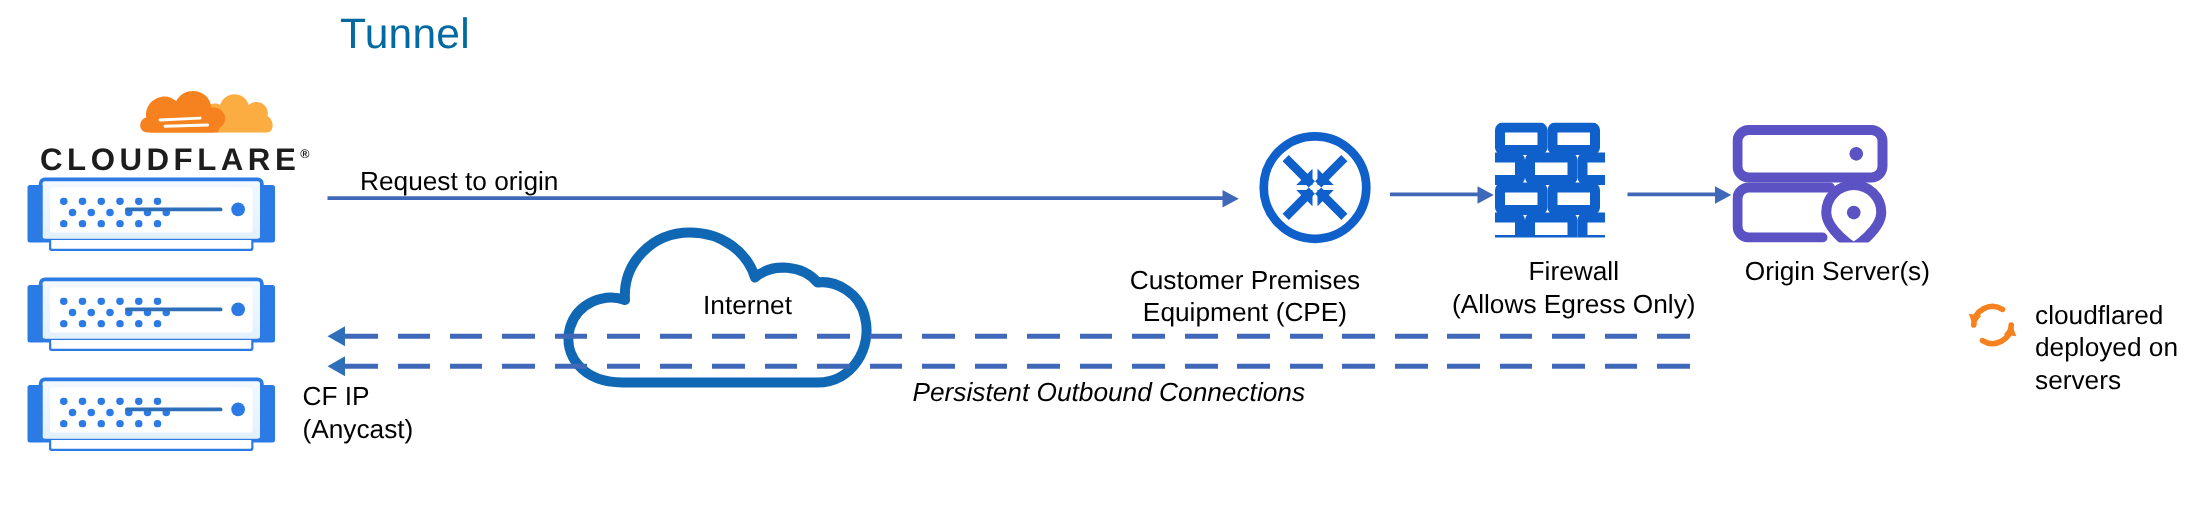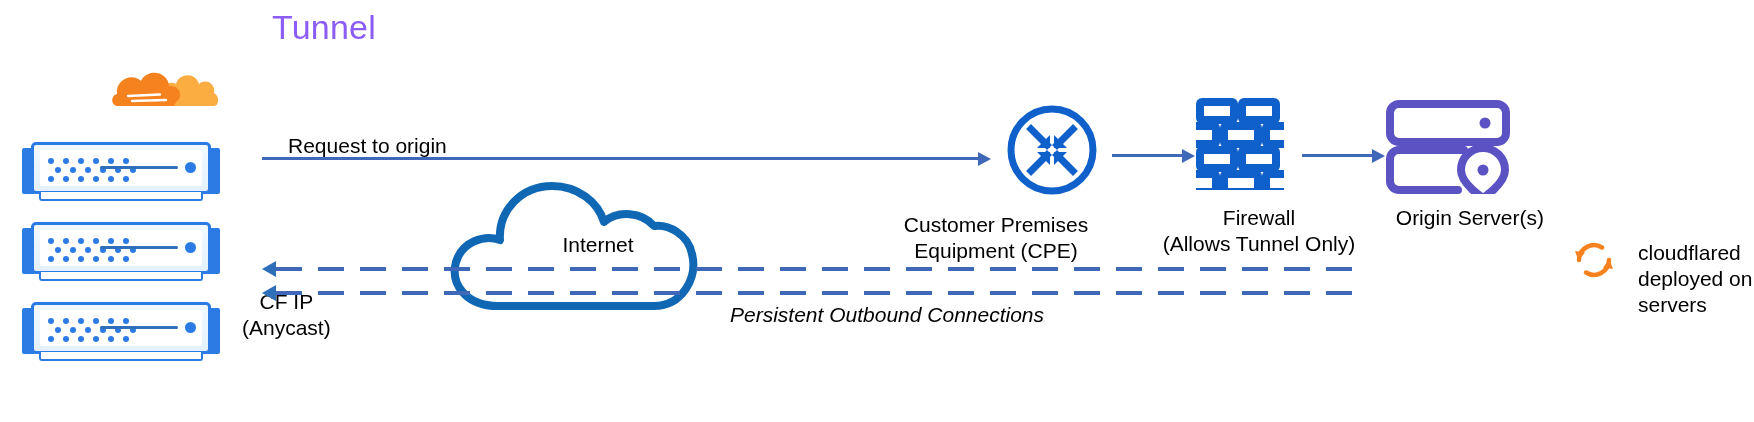--- a/index.html
+++ b/index.html
@@ -7,7 +7,7 @@
        font-family:"Liberation Sans","DejaVu Sans",sans-serif;}
   .abs{position:absolute;}
   .lbl{color:#000000;font-size:21px;line-height:26px;text-align:center;white-space:pre-line;}
-  #title{left:272px;top:8px;font-size:34px;color:#8b5cf6;letter-spacing:.2px;}
+  #title{left:272px;top:8px;font-size:34px;color:#0369a1;letter-spacing:.2px;}
 
   
   #cf-logo{left:30px;top:72px;width:200px;height:68px;}

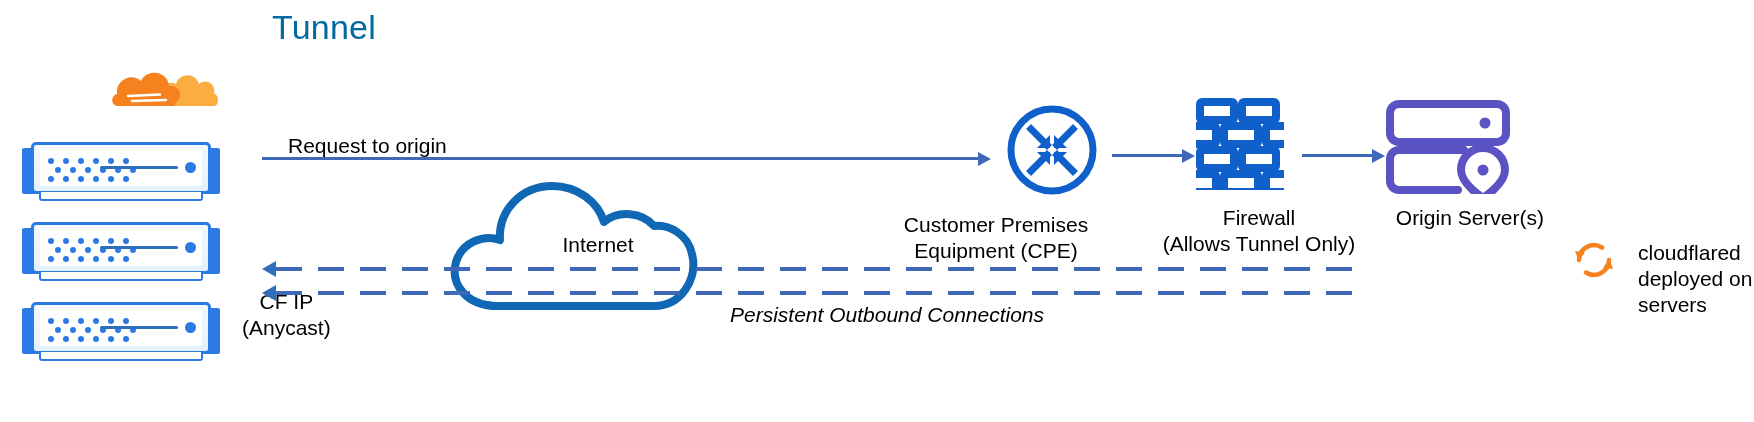--- a/index.html
+++ b/index.html
@@ -48,6 +48,7 @@
     <path d="M18 30 L50 28.5" stroke="#ffffff" stroke-width="2.4" fill="none" stroke-linecap="round"></path>
     <path d="M22 35 L56 34" stroke="#ffffff" stroke-width="2.4" fill="none" stroke-linecap="round"></path>
   </svg>
+  <div id="cf-wordmark"><span>CLOUDFLARE</span><sup>®</sup></div>
 </div>
 
 <div class="abs srv" style="left:22px;top:142px;">

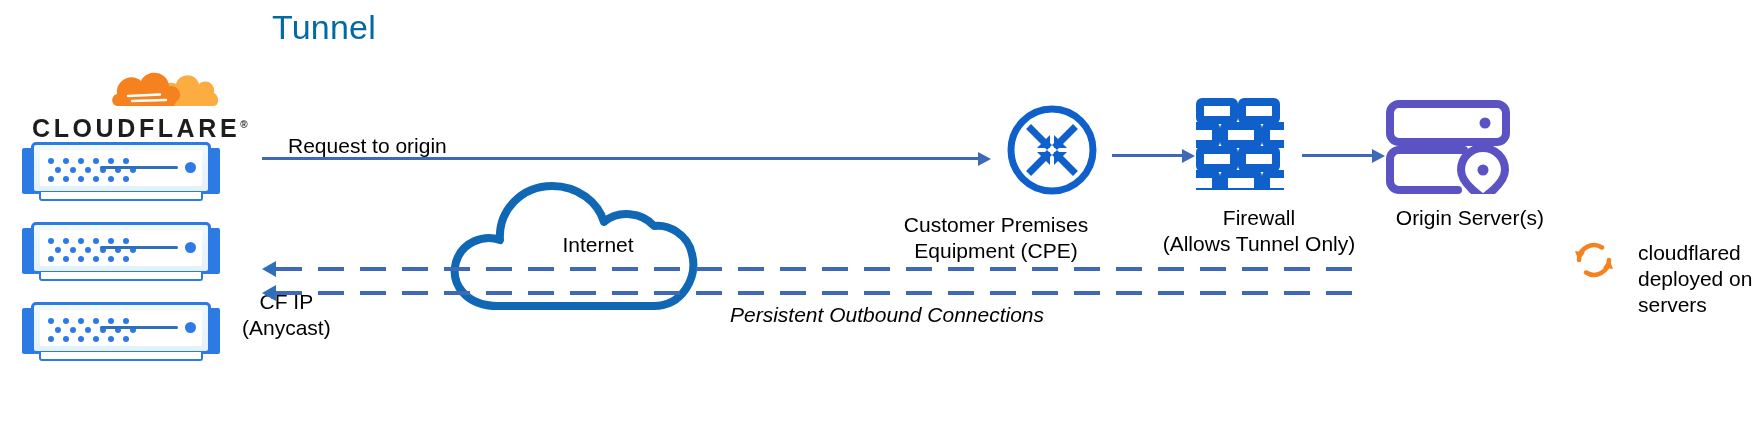--- a/index.html
+++ b/index.html
@@ -206,7 +206,7 @@
   </g>
 </svg>
 <div class="abs lbl" style="left:1158px;top:205px;width:202px;">Firewall
-(Allows Tunnel Only)</div>
+(Allows Egress Only)</div>
 
 <div class="abs solid-line" style="left:1302px;top:154px;width:72px;"></div>
 <div class="abs arrowhead-r" style="left:1372px;top:149px;"></div>

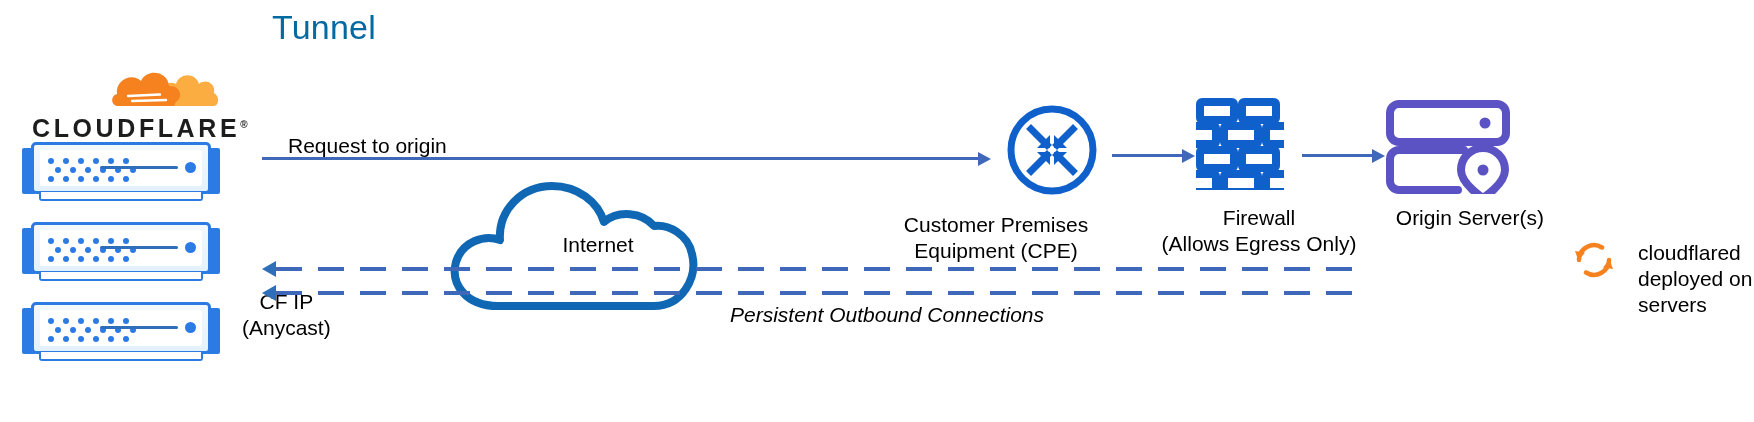--- a/index.html
+++ b/index.html
@@ -230,7 +230,7 @@
     <path d="M41 31 L31 29.5 L37.5 21.5 Z"></path>
   </g>
 </svg>
-<div class="abs lbl" style="left:1628px;top:240px;text-align:left;margin-left:10px;">cloudflared
+<div class="abs lbl" style="left:1628px;top:240px;text-align:left;">cloudflared
 deployed on
 servers</div>
 

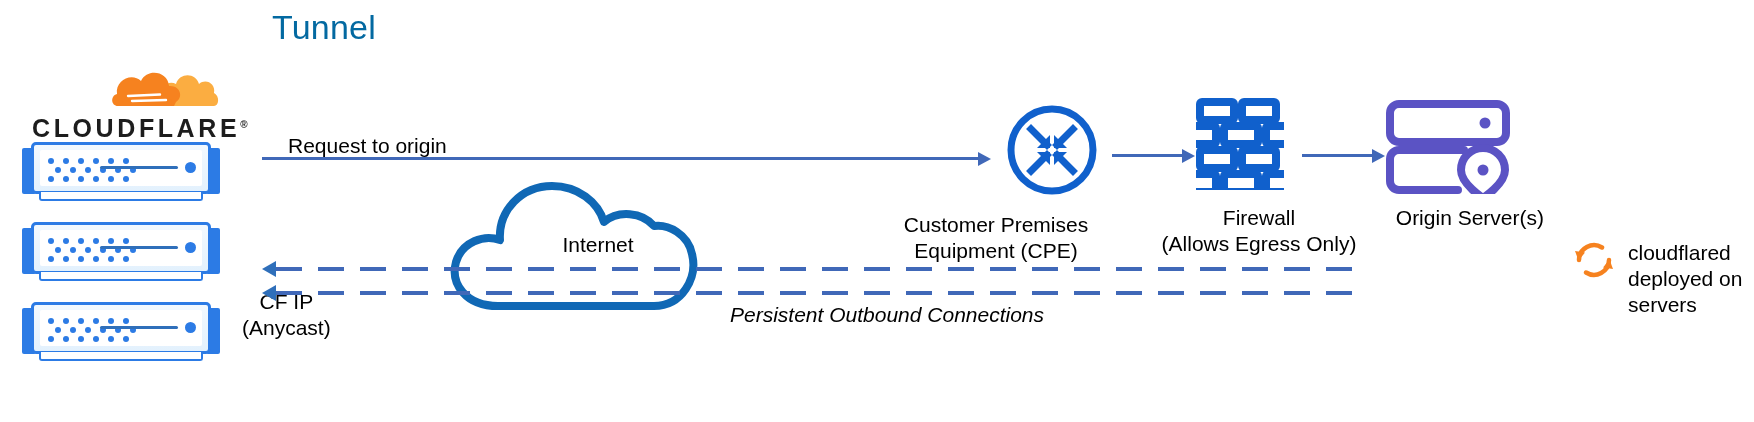--- a/index.html
+++ b/index.html
@@ -150,7 +150,7 @@
   <div class="dot"></div>
 </div>
 
-<div class="abs lbl" style="left:242px;top:289px;text-align:center;">CF IP
+<div class="abs lbl" style="left:242px;top:305px;text-align:left;">CF IP
 (Anycast)</div>
 
 <div class="abs lbl" style="left:288px;top:133px;text-align:left;">Request to origin</div>

